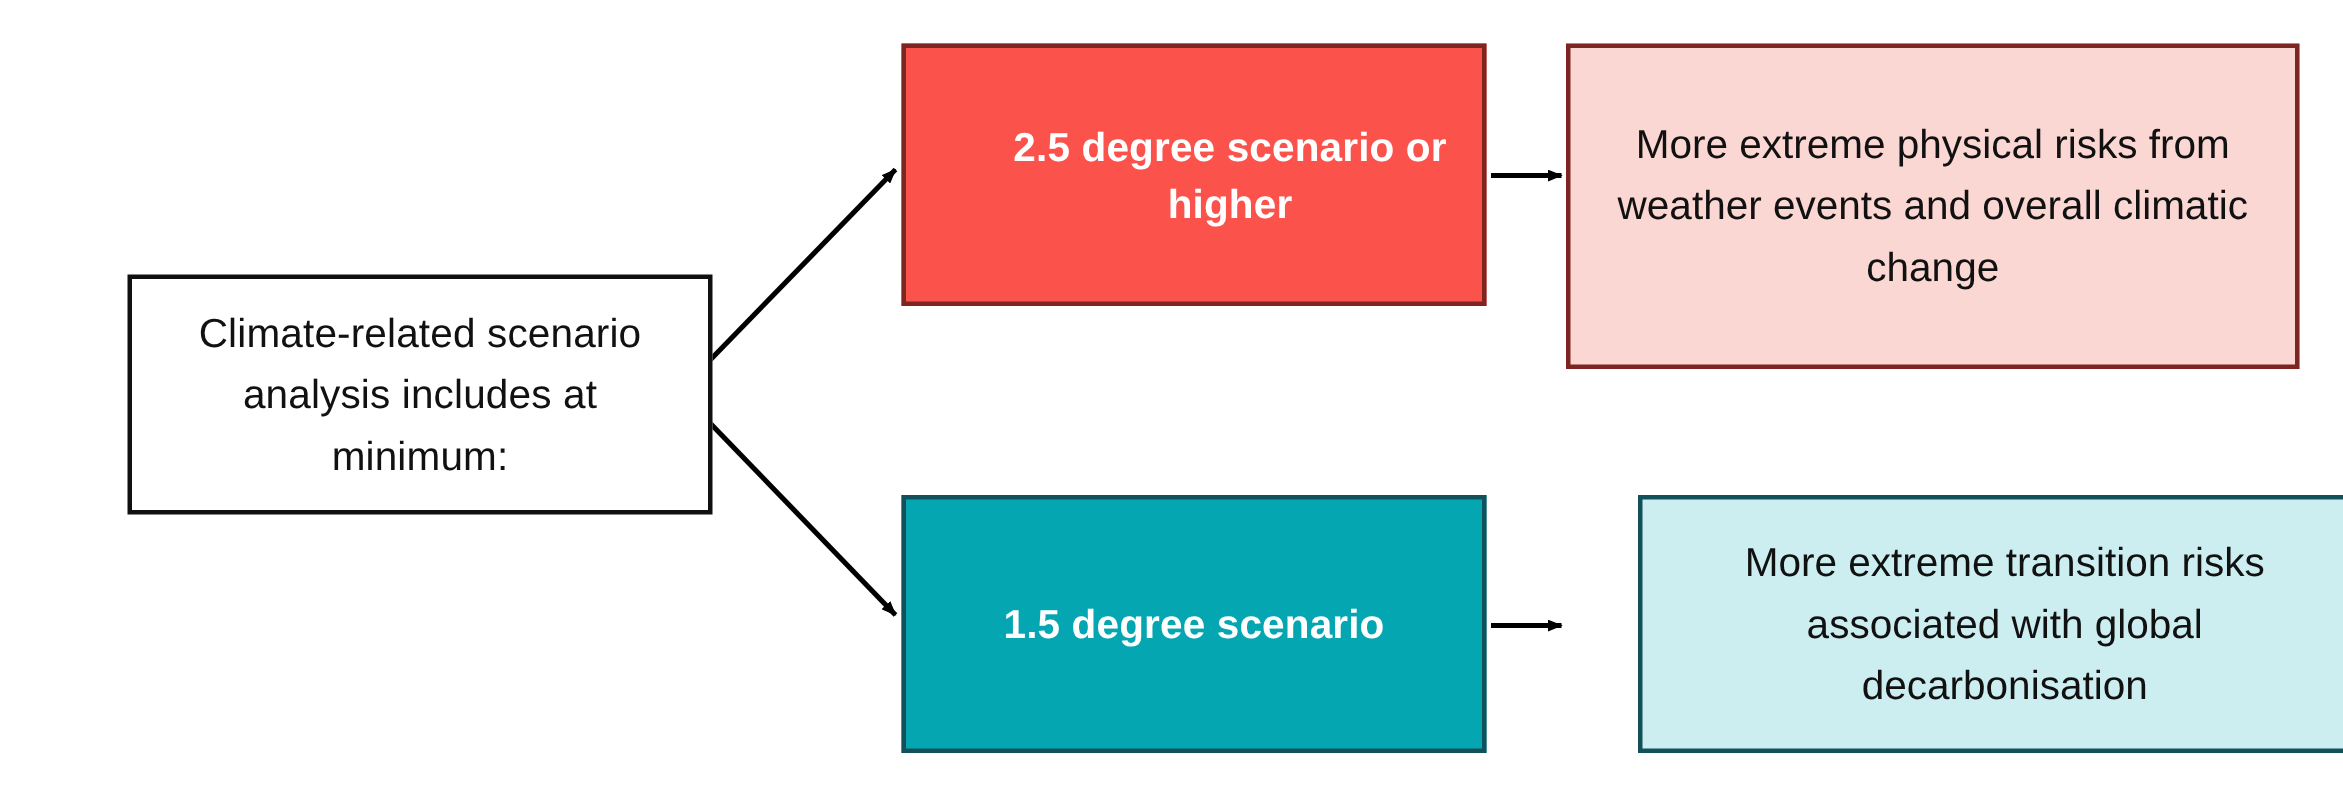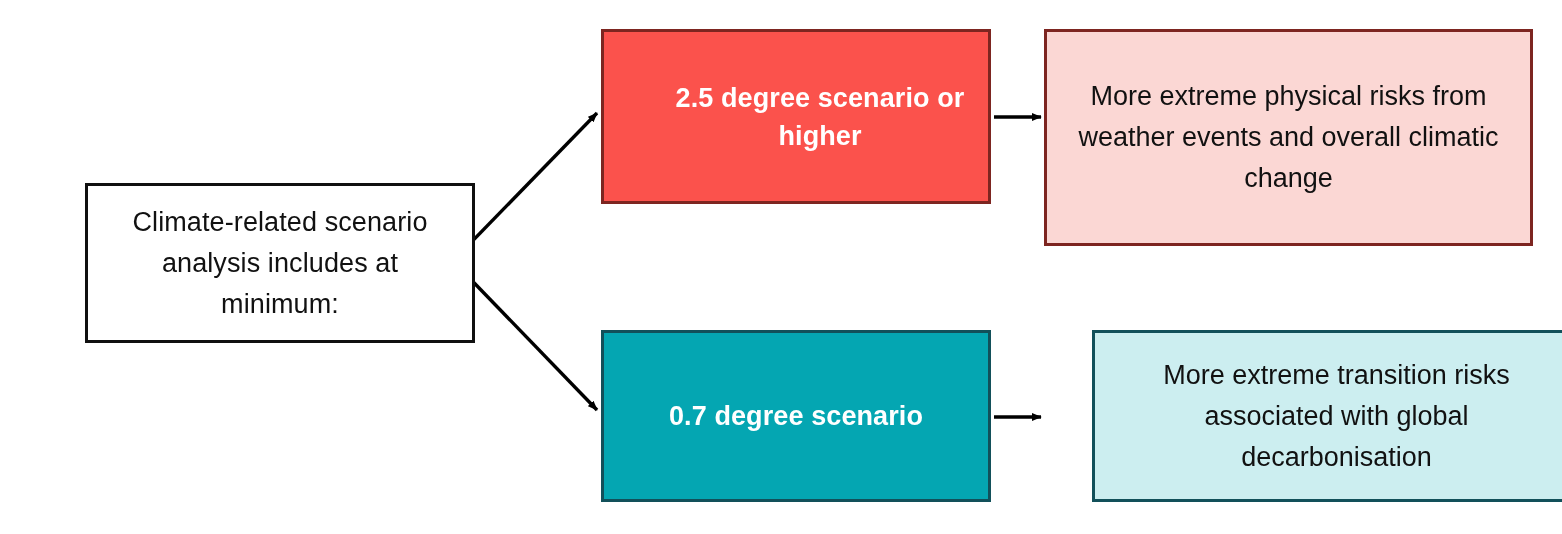--- a/index.html
+++ b/index.html
@@ -157,7 +157,7 @@
   </div>
 
   <div class="node" id="node-scenario-low">
-    <span class="node-label">0.7 degree scenario</span>
+    <span class="node-label">1.5 degree scenario</span>
   </div>
 
   <div class="node" id="node-outcome-transition">

